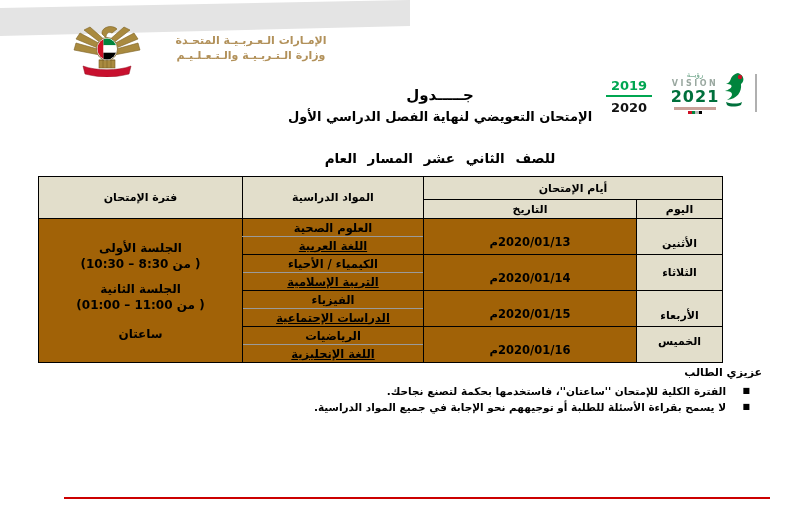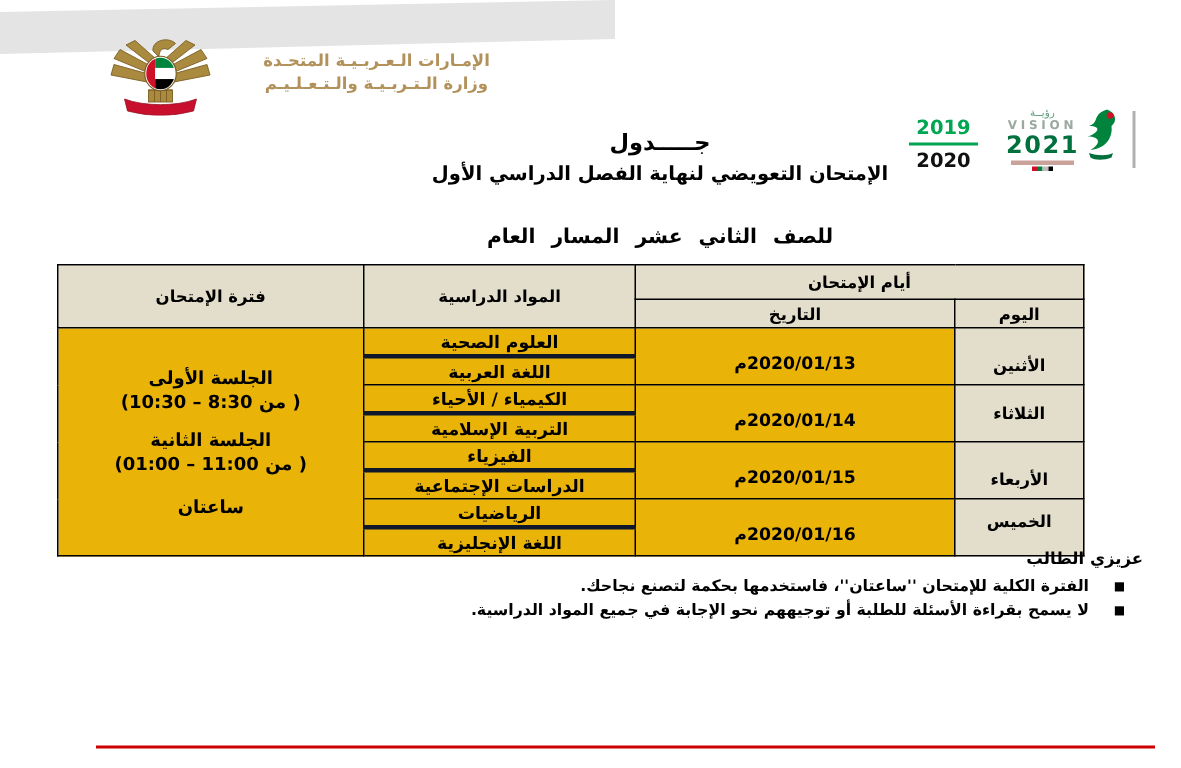--- a/index.html
+++ b/index.html
@@ -49,7 +49,7 @@
   th{background:#e2decb;font-size:11px;font-weight:bold;}
   .hrow1 th{height:22px;}
   .hrow2 th{height:18px;}
-  tbody td{height:17px;font-size:11.5px;text-align:center;background:#eab308;}
+  tbody td{height:17px;font-size:11.5px;text-align:center;background:#a16207;}
   td.cell-day{background:#e2decb;vertical-align:top;padding-top:18px;font-size:11px;}
   td.cell-day.v-mid{vertical-align:middle;padding-top:0;}
   td.cell-day.v-off{padding-top:8px;}

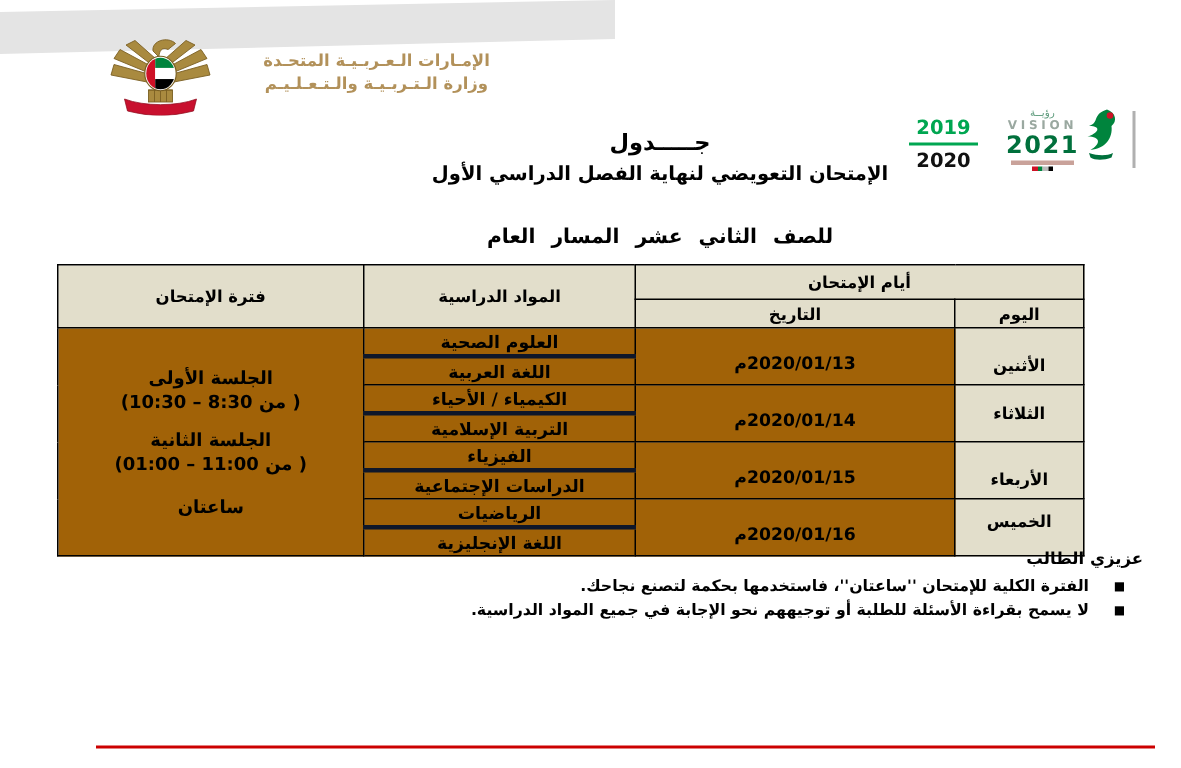--- a/index.html
+++ b/index.html
@@ -55,7 +55,7 @@
   td.cell-day.v-off{padding-top:8px;}
   td.cell-date{vertical-align:top;padding-top:16px;font-size:11.5px;}
   td.pair-a{border-bottom:1px solid #9a9a9a;}
-  td.pair-b{border-top:3px solid #0f172a;}
+  td.pair-b{border-top:1px solid #0f172a;text-decoration:underline;}
   td.cell-period{vertical-align:middle;font-size:12px;}
   .period-block div{line-height:16px;}
   .gap-top{margin-top:9px;}

